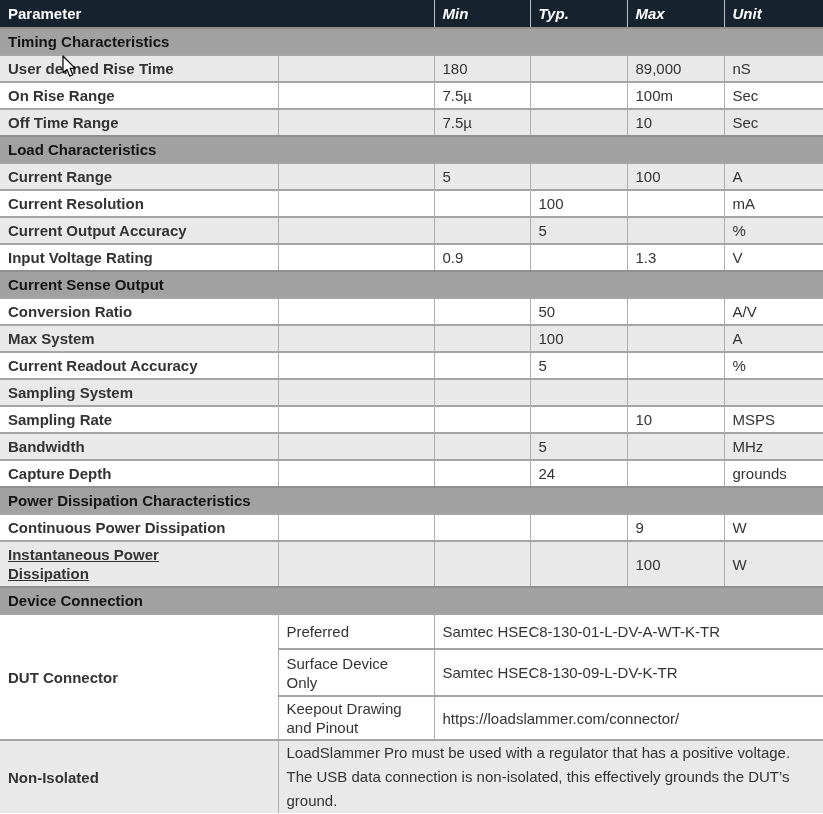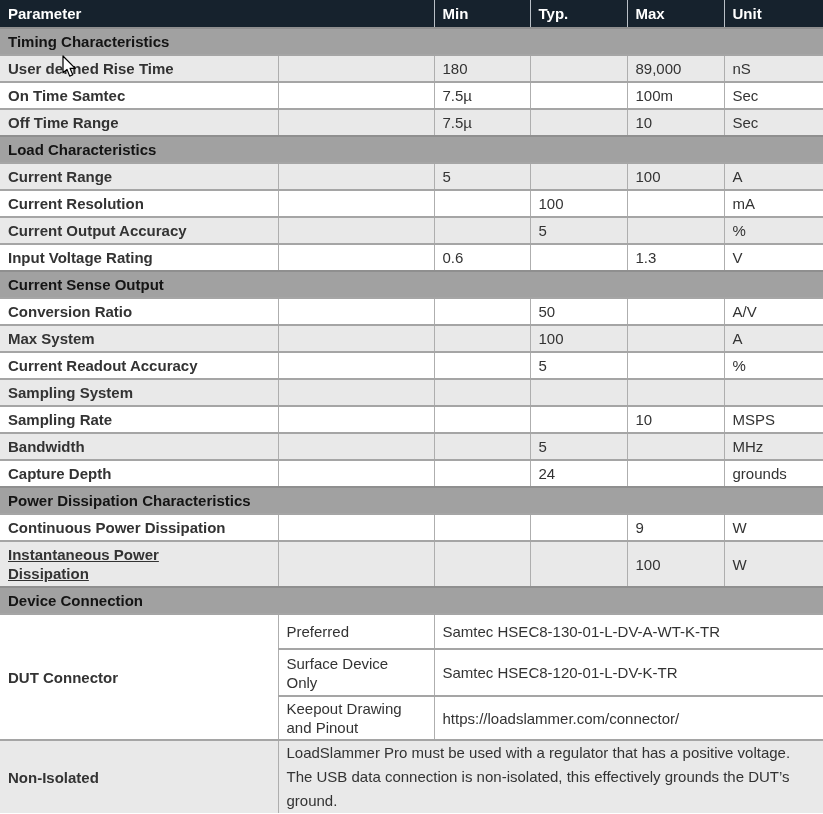--- a/index.html
+++ b/index.html
@@ -22,7 +22,7 @@
     background:var(--header-bg);color:var(--header-text);font-weight:700;
     height:27px;border:0;
   }
-  tr.head th + th{border-left:1px solid var(--header-divider);}
+  tr.head th + th{border-left:1px solid var(--header-divider);font-style:italic;}
   
   tr.section td{
     background:var(--section-bg);color:#141414;font-weight:700;

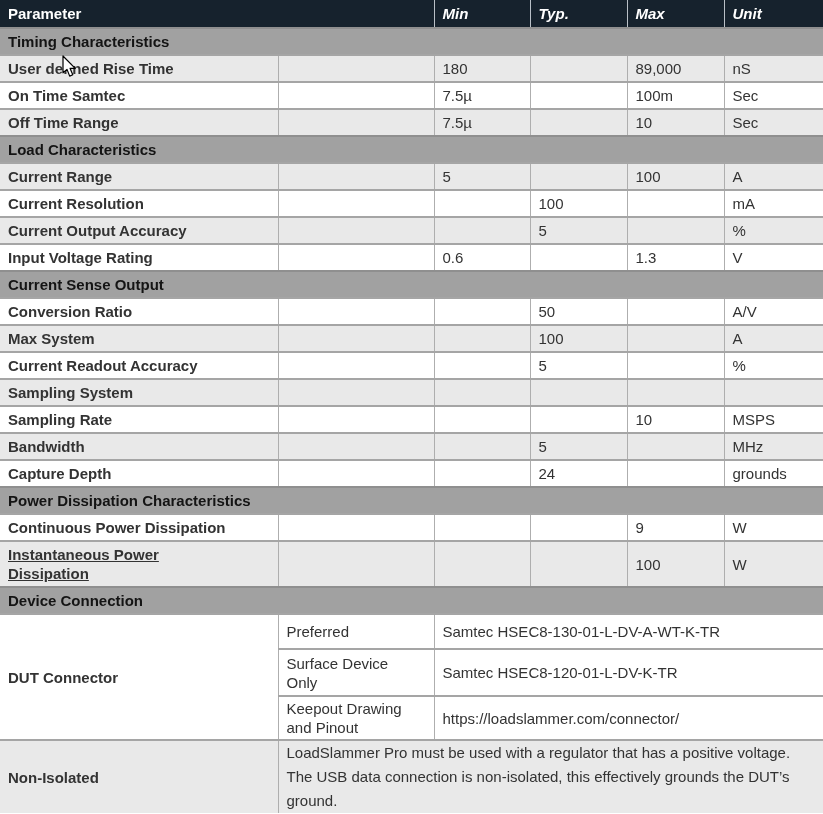--- a/index.html
+++ b/index.html
@@ -80,7 +80,7 @@
         <td class="vline">nS</td>
       </tr>
       <tr class="r-white">
-        <td class="param">On Time Samtec</td>
+        <td class="param">On Rise Range</td>
         <td class="vline"></td>
         <td class="vline">7.5µ</td>
         <td class="vline"></td>

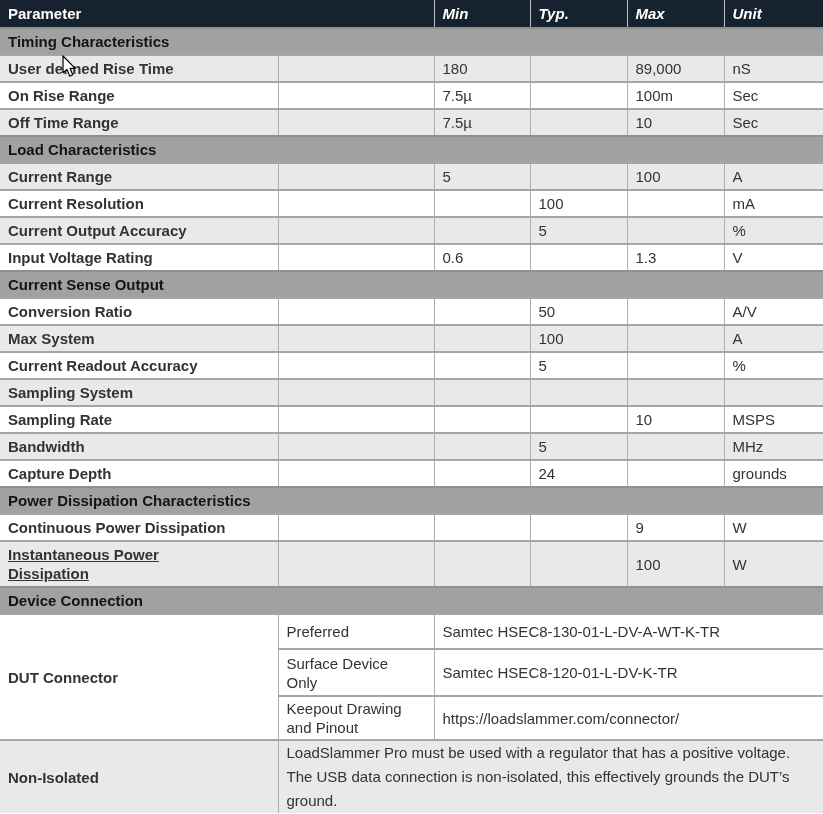--- a/index.html
+++ b/index.html
@@ -125,7 +125,7 @@
       <tr class="r-white">
         <td class="param">Input Voltage Rating</td>
         <td class="vline"></td>
-        <td class="vline">0.6</td>
+        <td class="vline">0.9</td>
         <td class="vline"></td>
         <td class="vline">1.3</td>
         <td class="vline">V</td>

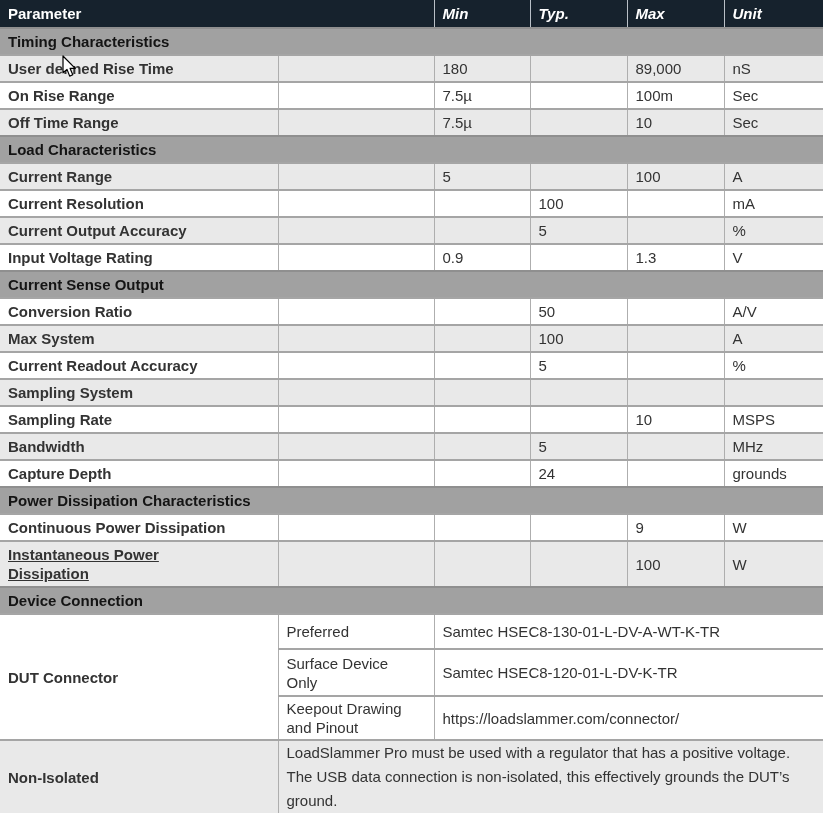--- a/index.html
+++ b/index.html
@@ -218,7 +218,7 @@
       </tr>
       <tr class="r-white g2">
         <td class="vline dev-sub"><span class="narrow-sub">Surface Device Only</span></td>
-        <td class="vline dev-val" colspan="4">Samtec HSEC8-120-01-L-DV-K-TR</td>
+        <td class="vline dev-val" colspan="4">Samtec HSEC8-130-09-L-DV-K-TR</td>
       </tr>
       <tr class="r-white g3">
         <td class="vline dev-sub"><span class="narrow-sub">Keepout Drawing and Pinout</span></td>

